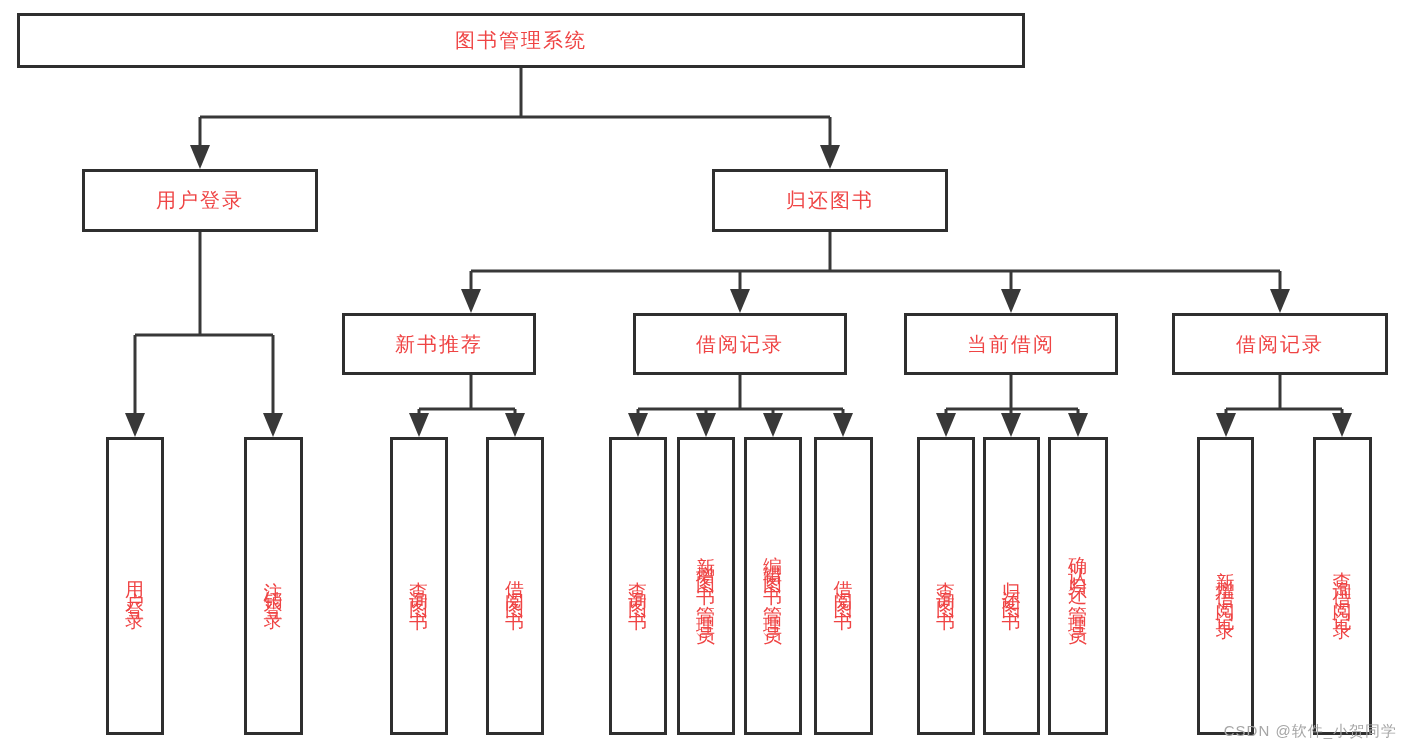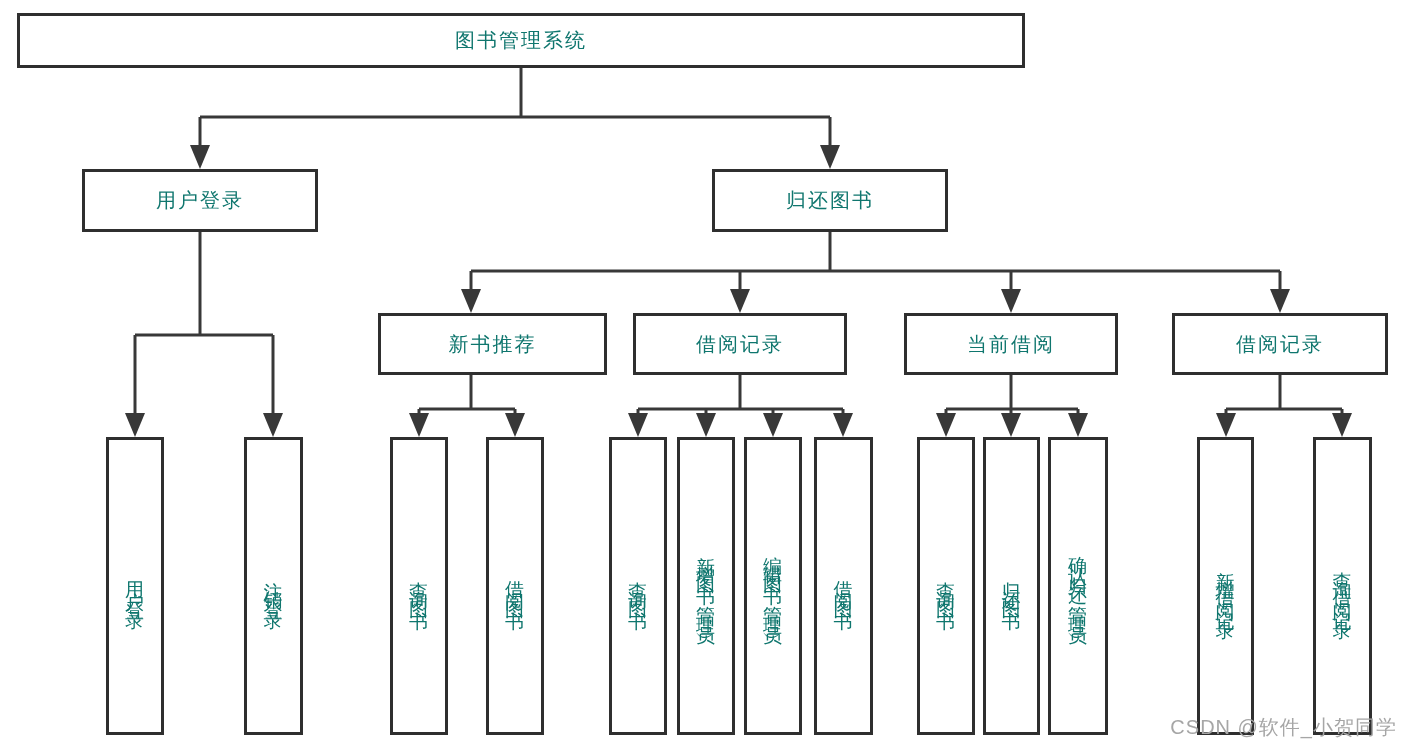--- a/index.html
+++ b/index.html
@@ -24,7 +24,7 @@
     display: flex;
     align-items: center;
     justify-content: center;
-    color: #0f766e;
+    color: #ef4444;
     z-index: 2;
   }
   .box.h span {

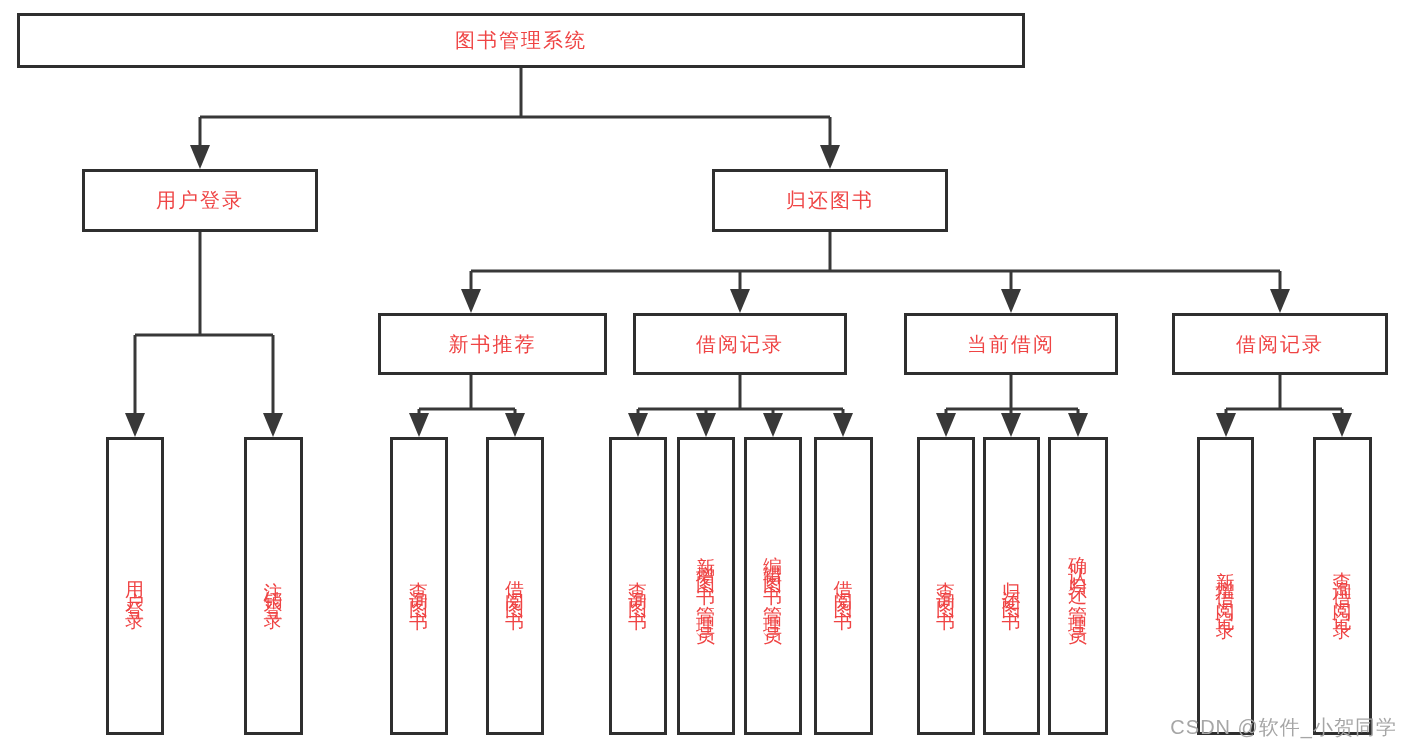--- a/index.html
+++ b/index.html
@@ -132,7 +132,7 @@
     <span>归还图书</span>
   </div>
 
-  <div class="box h" style="left:378px; top:313px; width:229px; height:62px">
+  <div class="box h" style="left:342px; top:313px; width:194px; height:62px">
     <span>新书推荐</span>
   </div>
   <div class="box h" style="left:633px; top:313px; width:214px; height:62px">

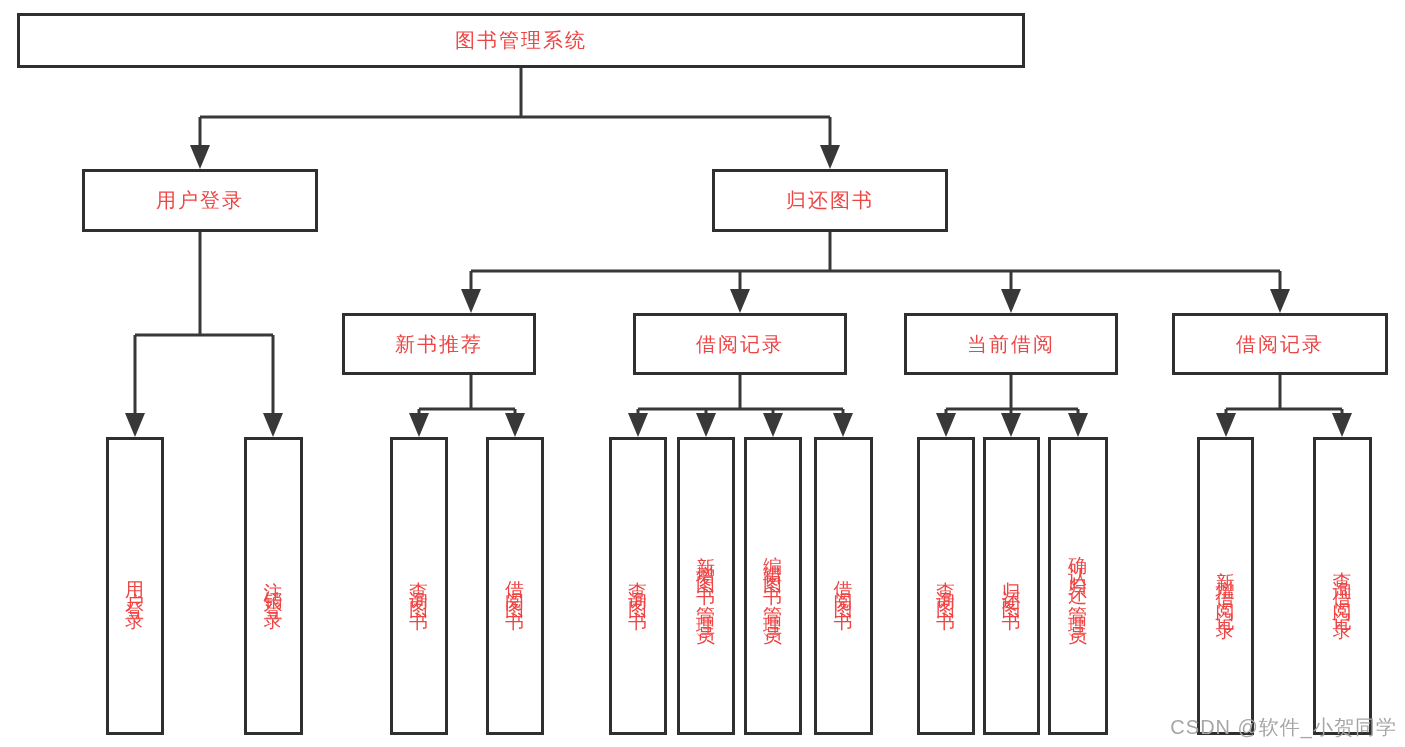--- a/index.html
+++ b/index.html
@@ -45,7 +45,7 @@
     bottom: 6px;
     z-index: 3;
     color: #a6a6a6;
-    font-size: 20px;
+    font-size: 15px;
     letter-spacing: 1px;
     white-space: nowrap;
   }

